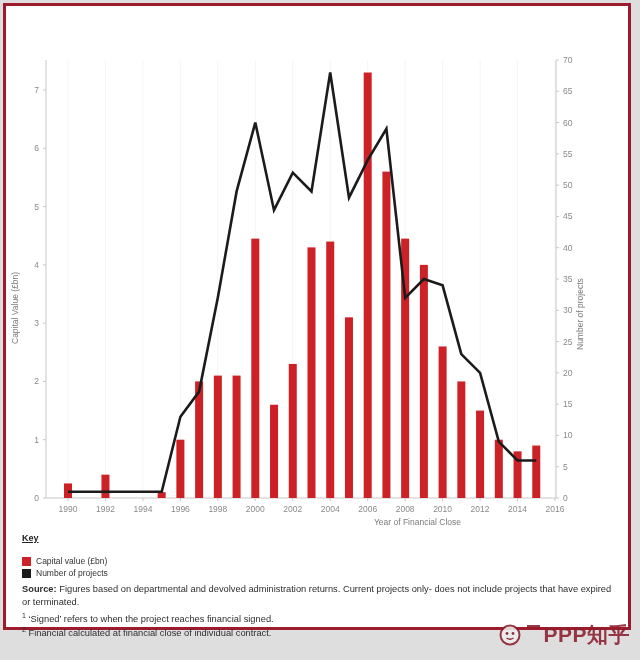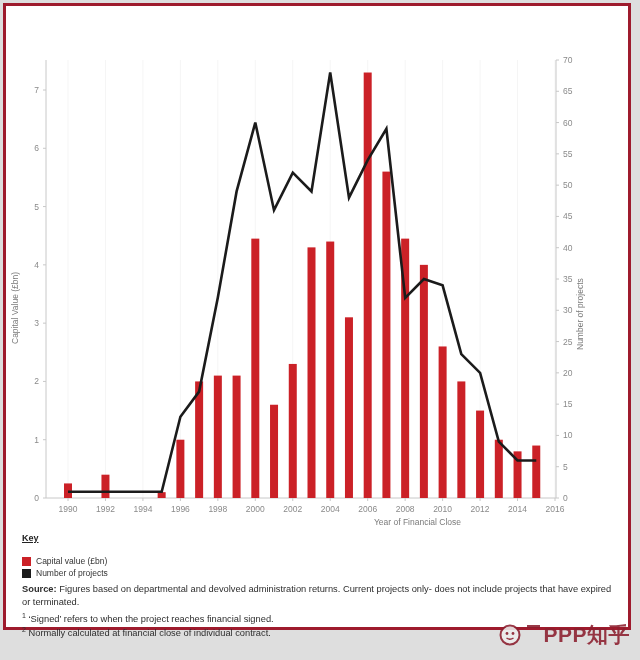--- a/index.html
+++ b/index.html
@@ -190,7 +190,7 @@
     </div>
     <div class="source-note"><span class="b">Source:</span> <span>Figures based on departmental and devolved administration returns. Current projects only- does not include projects that have expired or terminated.</span></div>
     <div class="footnote"><sup>1</sup> <span>‘Signed’ refers to when the project reaches financial signed.</span></div>
-    <div class="footnote"><sup>2</sup> <span>Normally calculated at financial close of individual contract.</span></div>
+    <div class="footnote"><sup>2</sup> <span>Financial calculated at financial close of individual contract.</span></div>
   </div>
 </div>
 

